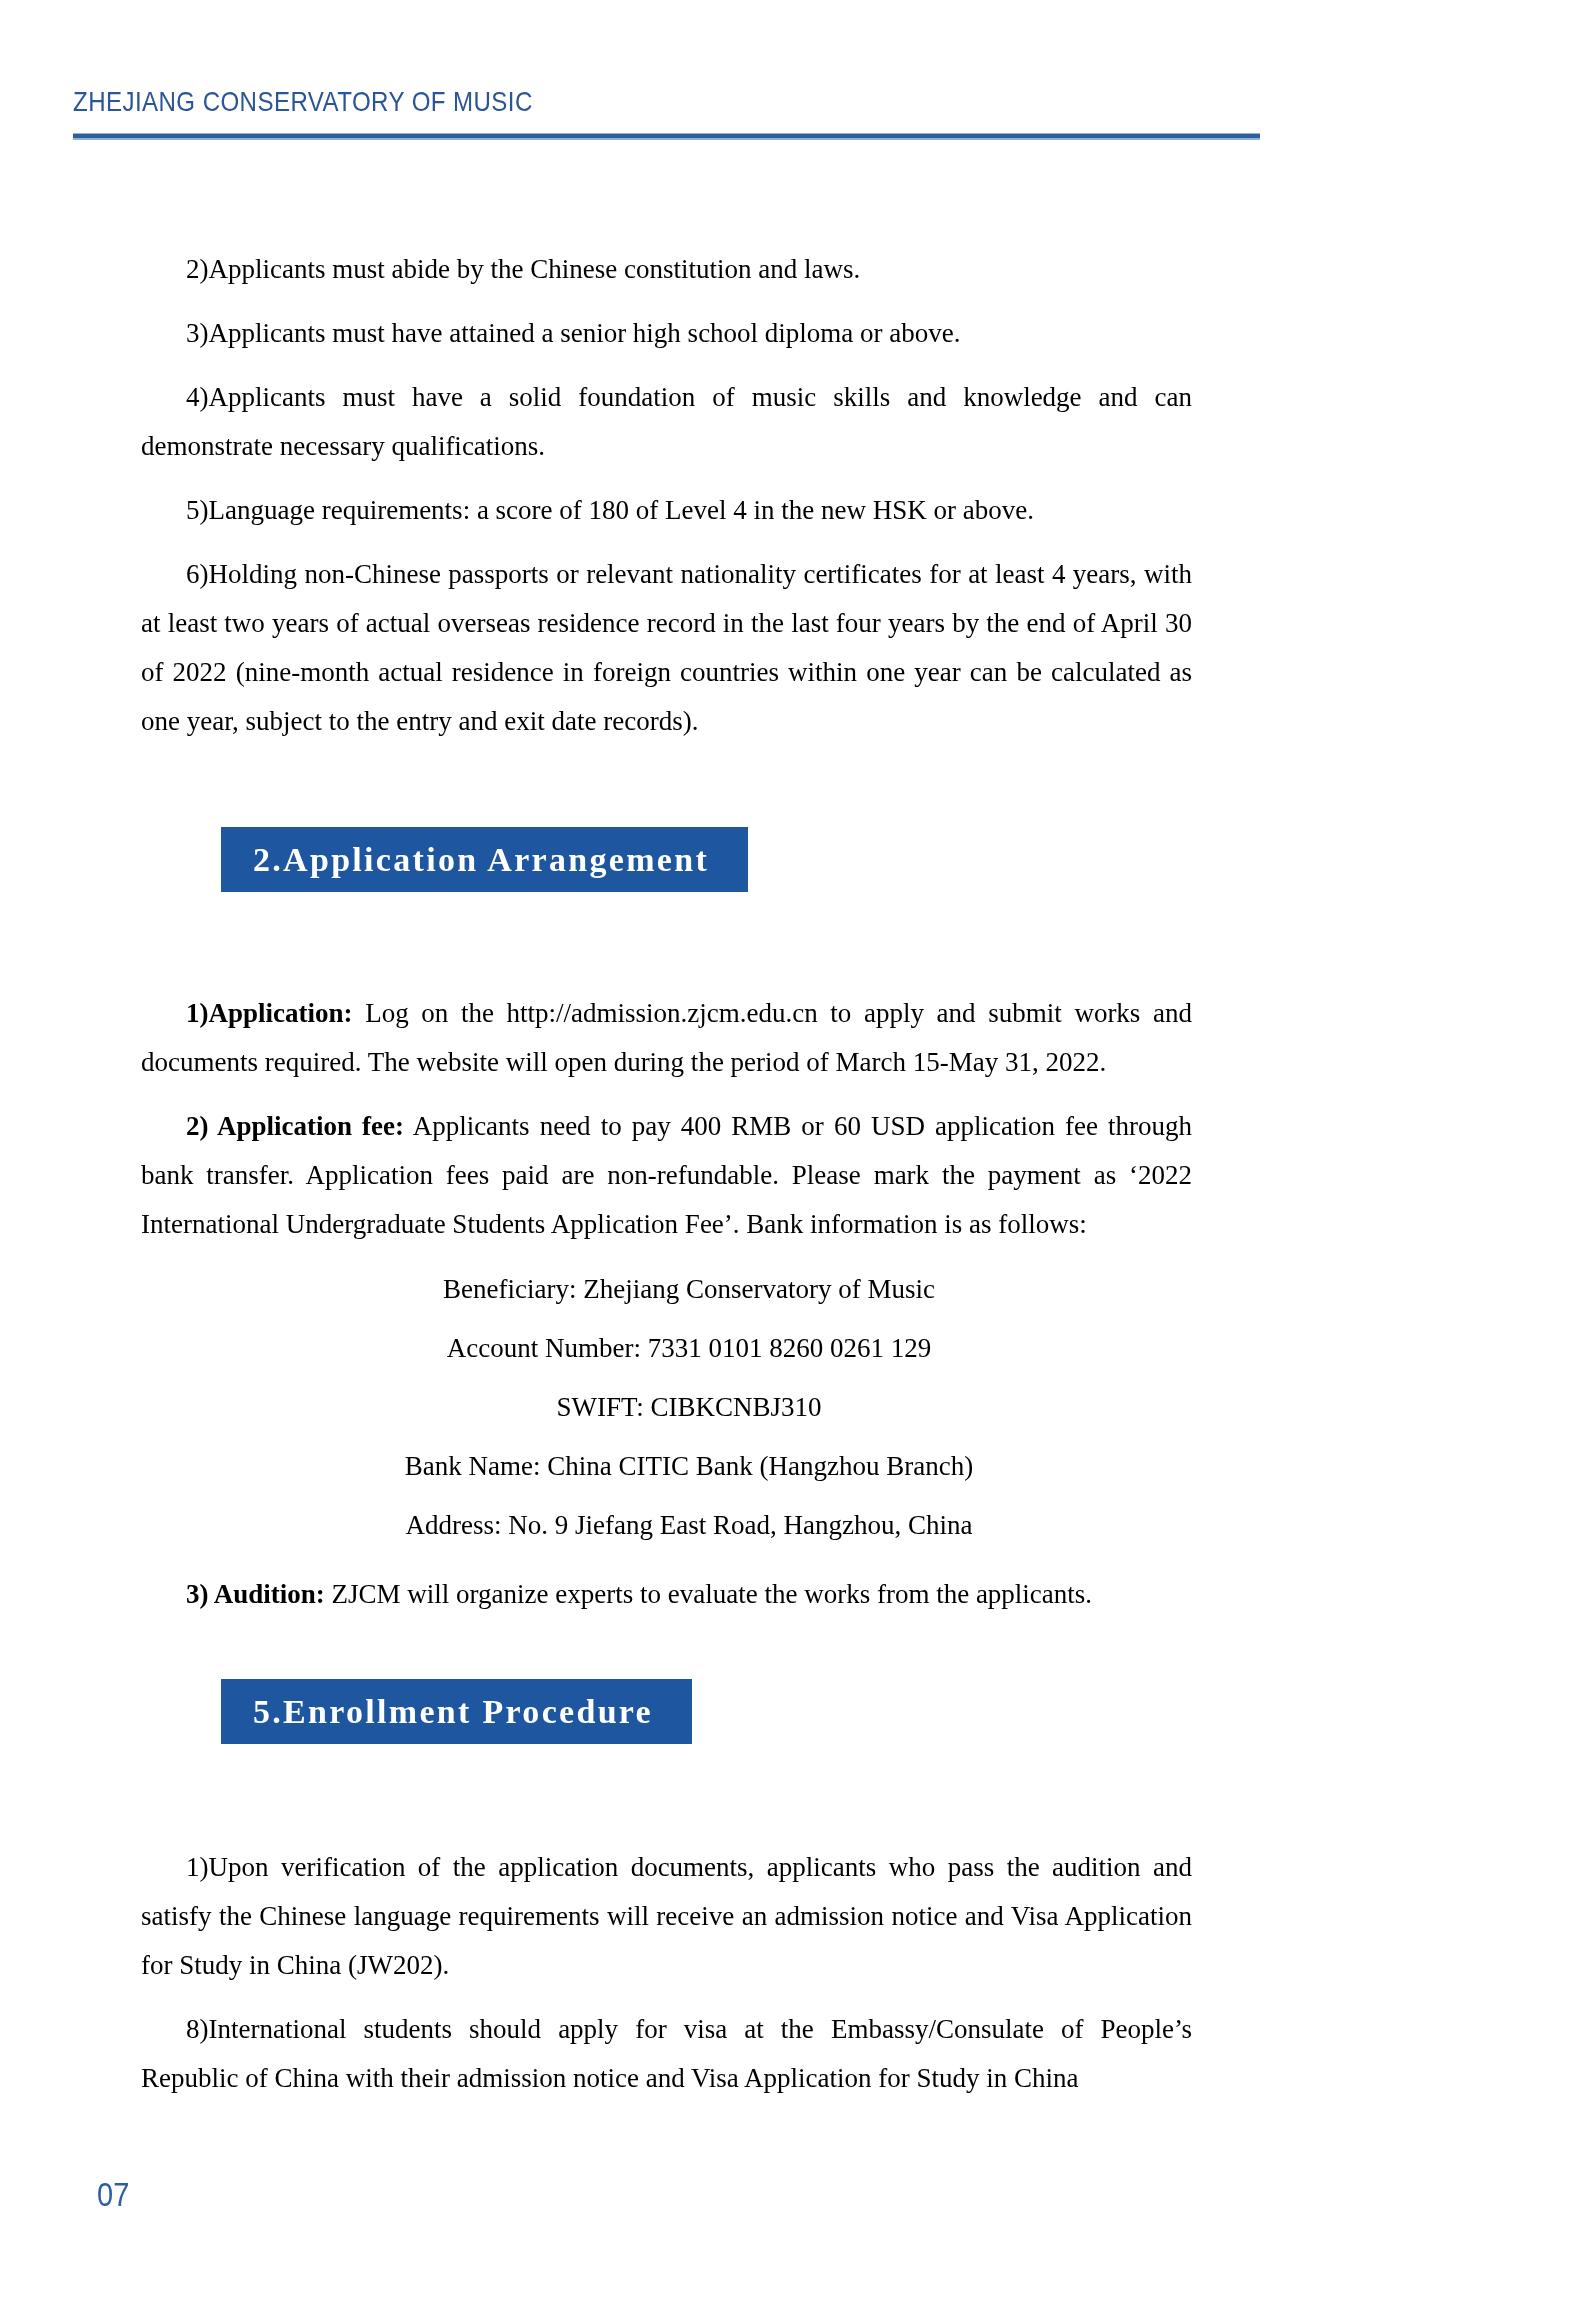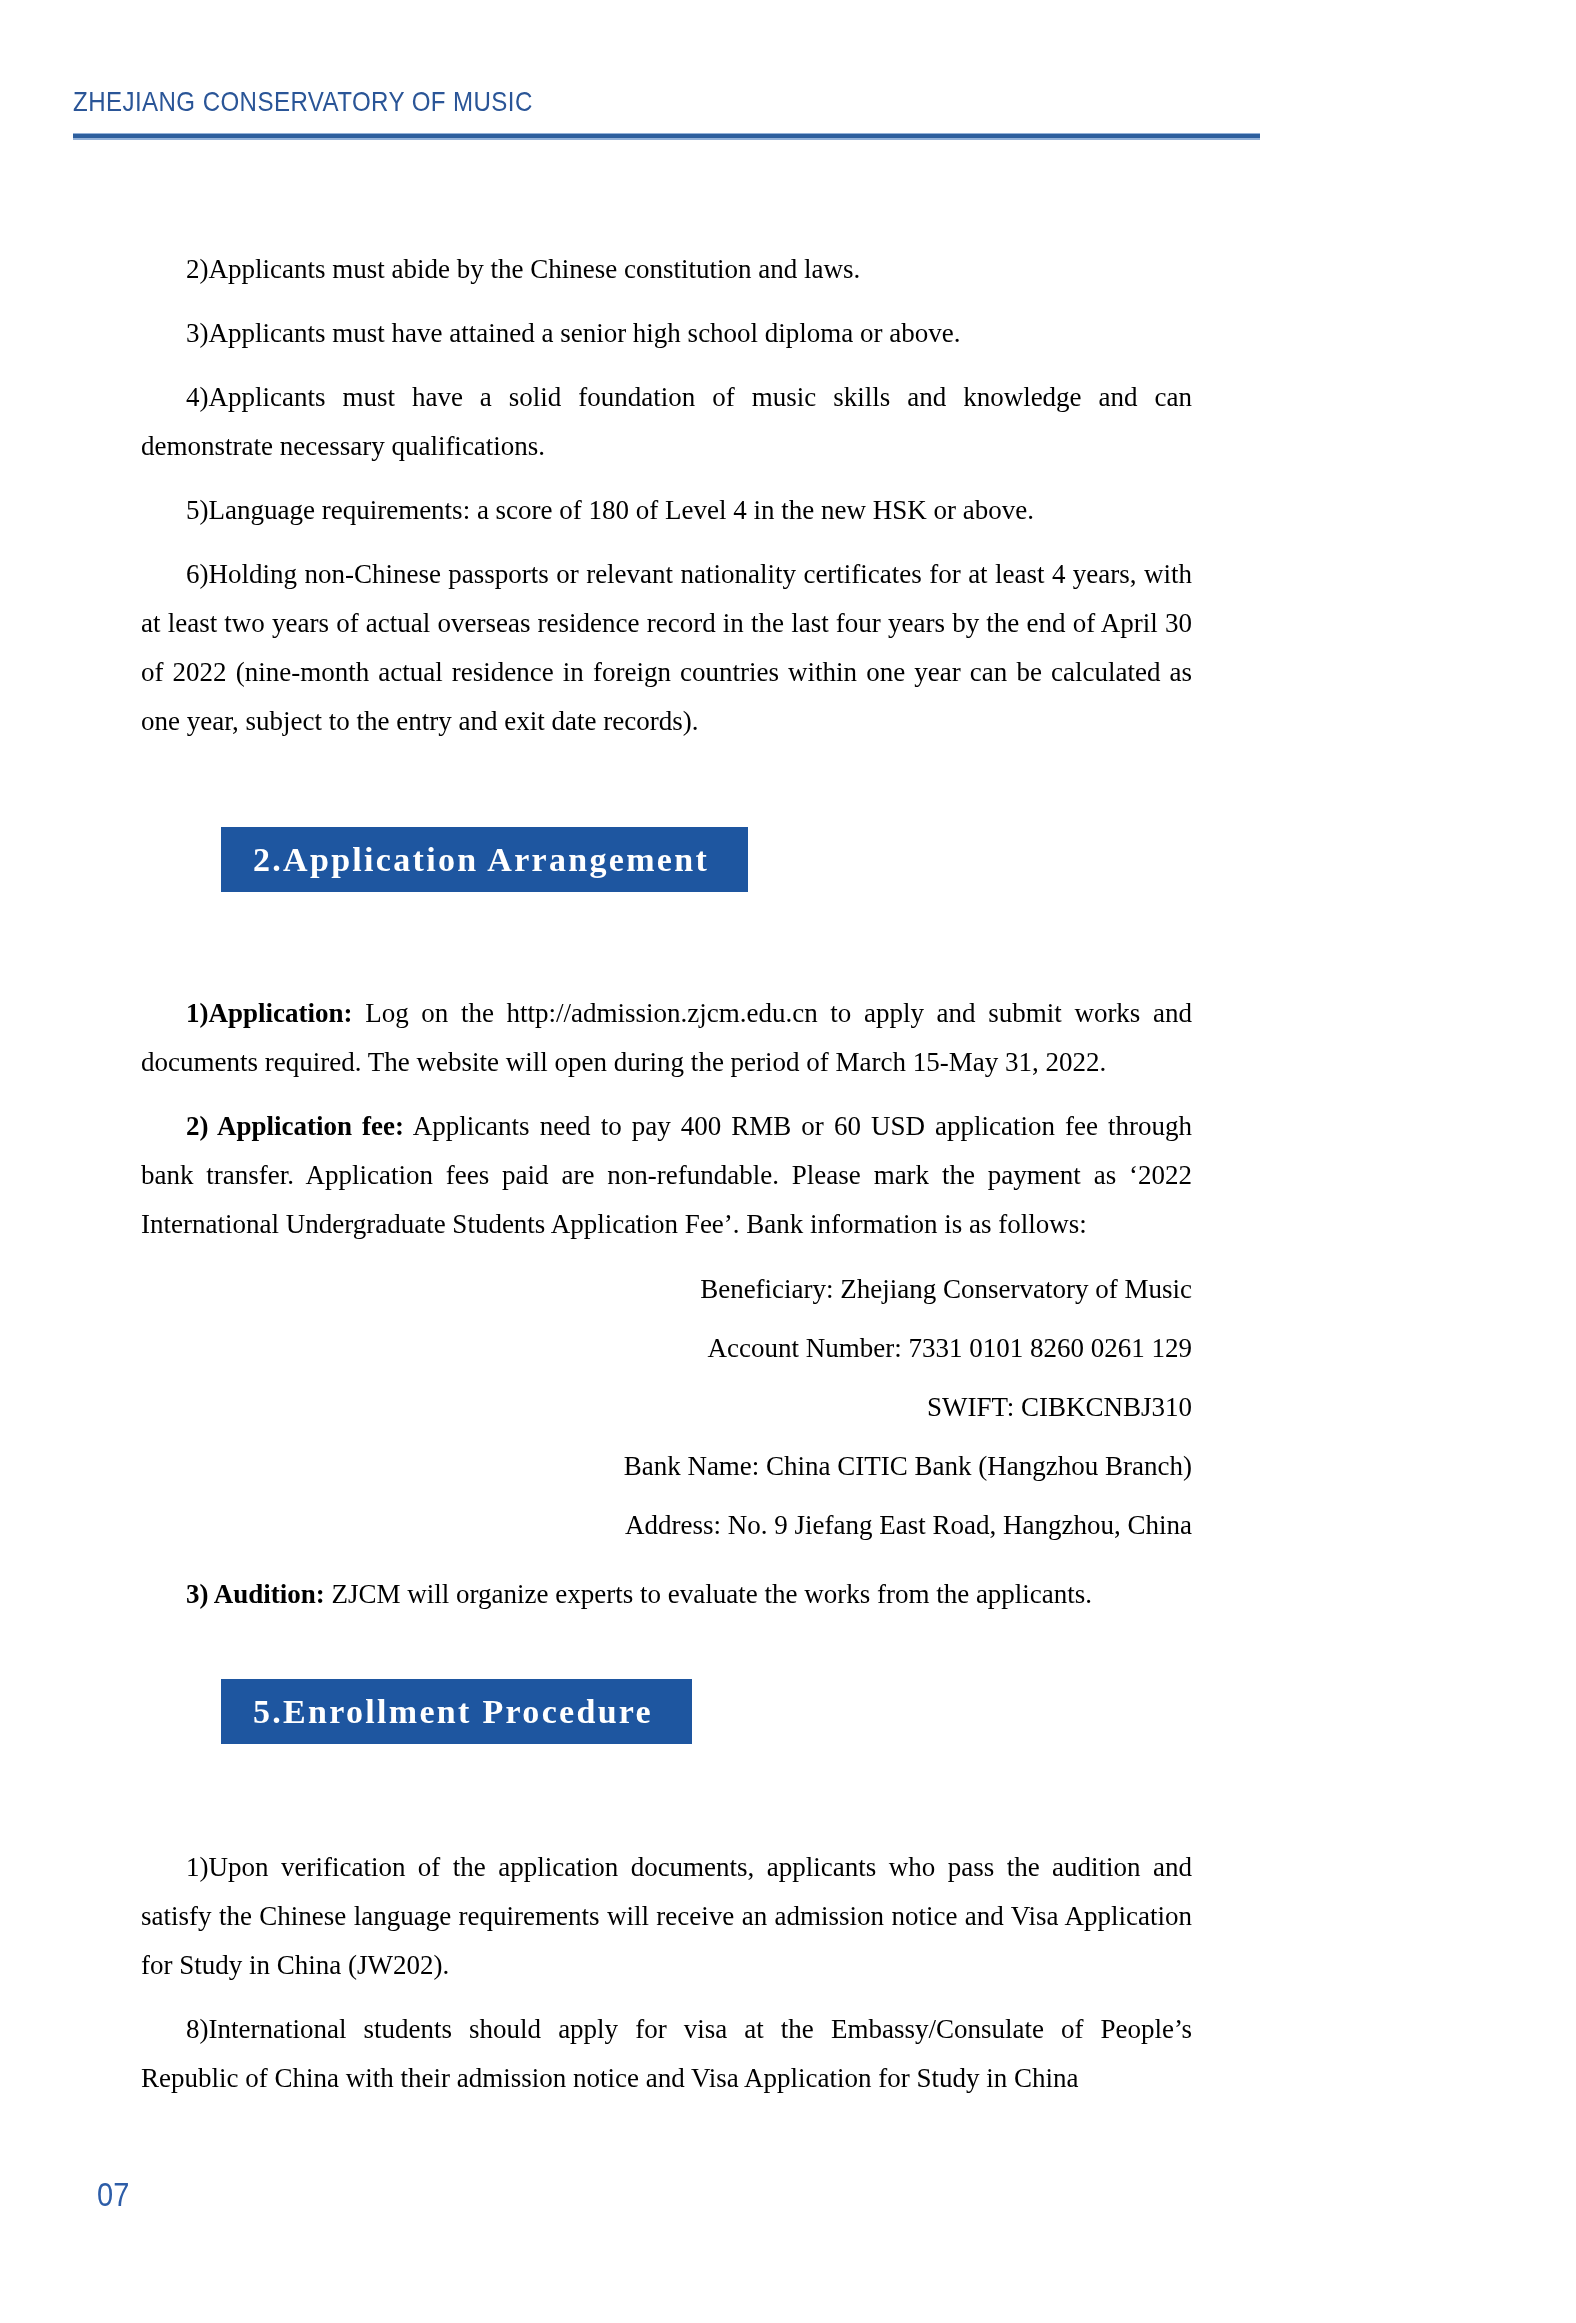--- a/index.html
+++ b/index.html
@@ -52,7 +52,7 @@
   .bank-line {
     line-height: 59px;
     padding-left: 45px;
-    text-align: right;
+    text-align: center;
   }
   .heading4-wrap { margin-top: 81px; }
   .heading5-wrap { margin-top: 60px; }

